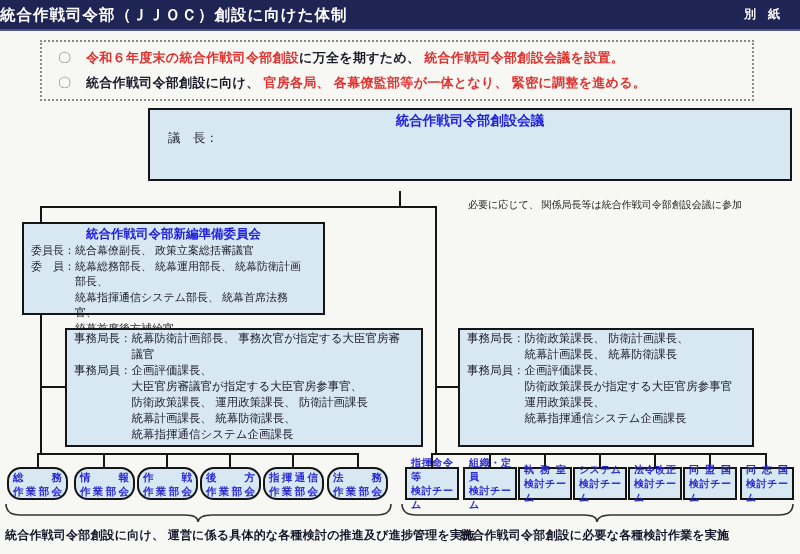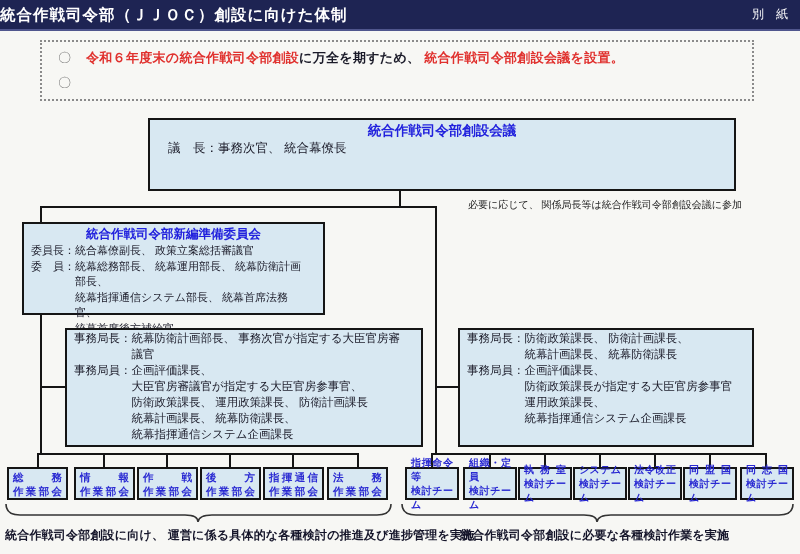--- a/index.html
+++ b/index.html
@@ -20,8 +20,8 @@
     font-size:15.5px;font-weight:bold;letter-spacing:1px;
   }
   .titlebar-side{
-    position:absolute;right:12px;top:0;line-height:29px;color:#fff;
-    font-size:12px;font-weight:normal;
+    position:absolute;right:20px;top:0;line-height:29px;color:#fff;
+    font-size:12px;font-weight:bold;
   }
   
   .intro{

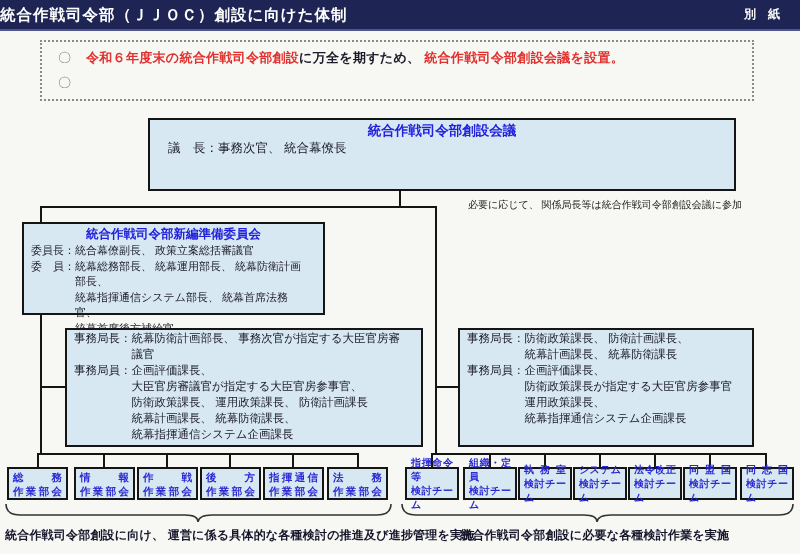--- a/index.html
+++ b/index.html
@@ -100,6 +100,7 @@
     </div>
     <div class="bullet-row">
       <span class="bullet-mark">〇</span>
+      <p class="bullet-text"><span class="navy">統合作戦司令部創設に向け、 </span><span class="red">官房各局、 各幕僚監部等が一体となり、 緊密に調整を進める。</span></p>
     </div>
   </section>
 

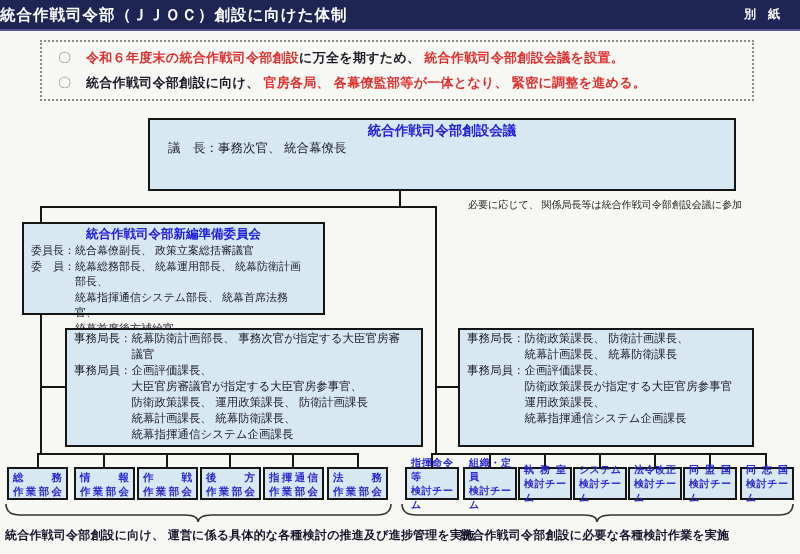--- a/index.html
+++ b/index.html
@@ -49,7 +49,7 @@
   .lbl{flex:none;white-space:pre;}
   .txt{white-space:pre-line;}
   
-  .council{left:148px;top:118px;width:588px;height:73px;}
+  .council{left:148px;top:108px;width:644px;height:73px;}
   .council .orgbox-title{font-size:13.5px;}
   .council .rows{font-size:12.5px;line-height:17px;padding-left:18px;}
   

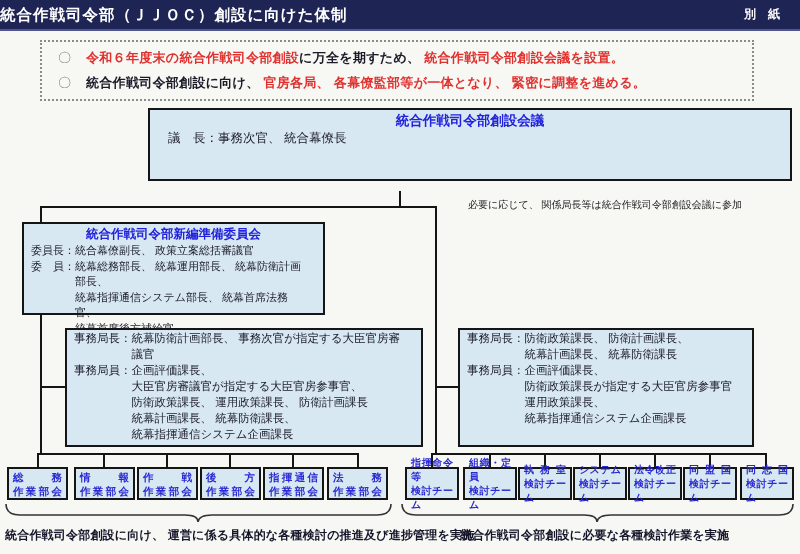--- a/index.html
+++ b/index.html
@@ -134,7 +134,6 @@
     <div class="rows">
       <div class="row">
         <span class="lbl">議　長：</span>
-        <span class="txt">事務次官、 統合幕僚長</span>
       </div>
     </div>
   </section>

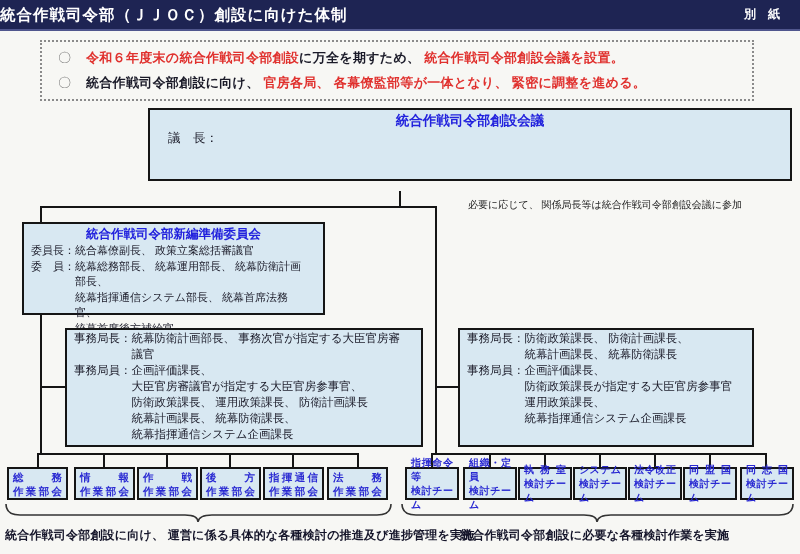--- a/index.html
+++ b/index.html
@@ -74,7 +74,7 @@
     display:flex;flex-direction:column;justify-content:center;
   }
   .sbox div{text-align:justify;text-align-last:justify;padding:0 4px;line-height:14px;}
-  .wg{width:61px;font-size:10.5px;}
+  .wg{width:61px;font-size:10.5px;border-radius:14px;}
   .st{width:54px;font-size:10px;}
   
   .brace{position:absolute;top:503px;height:20px;}

